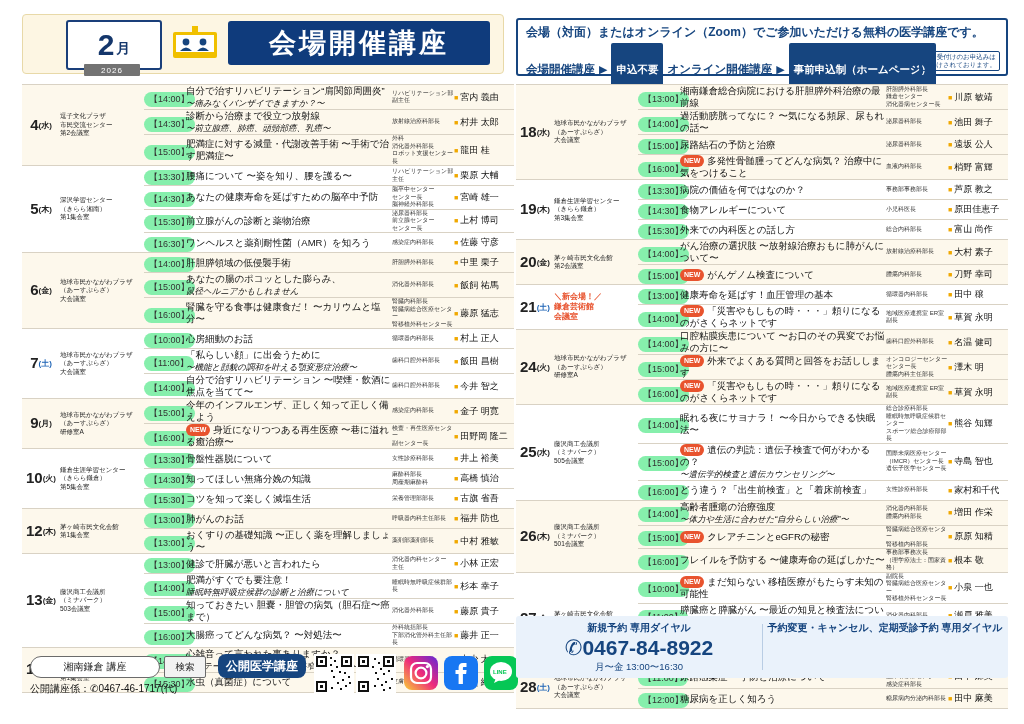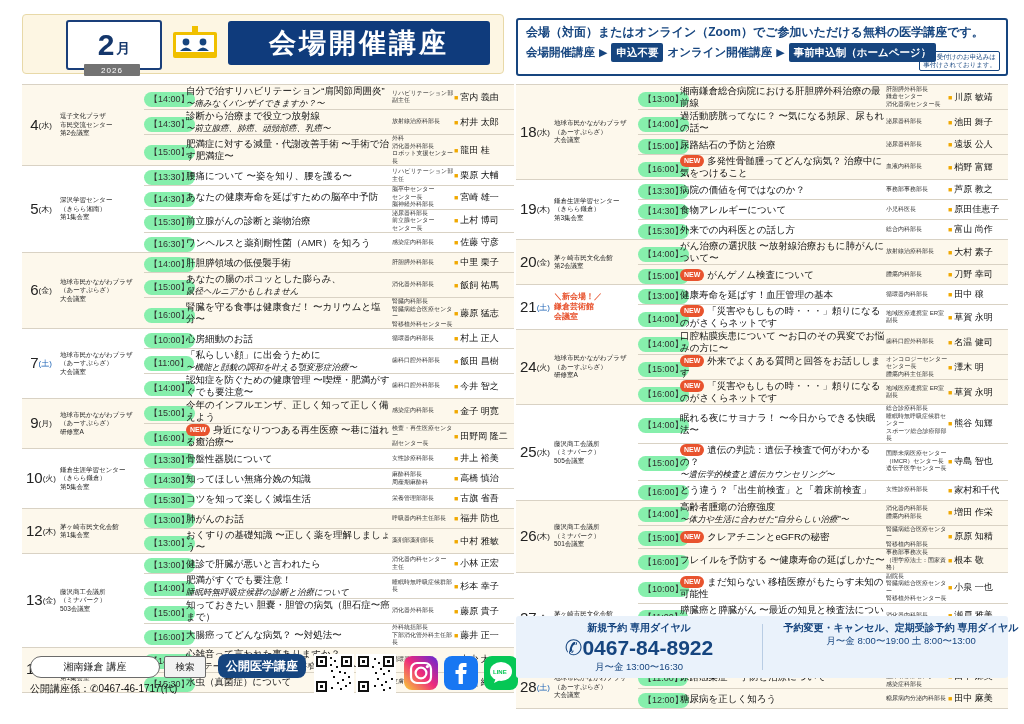--- a/index.html
+++ b/index.html
@@ -50,7 +50,7 @@
   .notice-l2{font-size:11.5px;color:#16457f;font-weight:bold;line-height:17px;margin-top:3px;display:flex;align-items:center;gap:4px;}
   .tagpill{
     display:inline-block;background:#16457f;color:#fff;font-size:10.5px;
-    padding:1px 5px;border-radius:2px;font-weight:bold;
+    padding:18px 5px;border-radius:2px;font-weight:bold;
   }
   .arrow-r{color:#16457f;font-size:11px;}
   .notice-note{

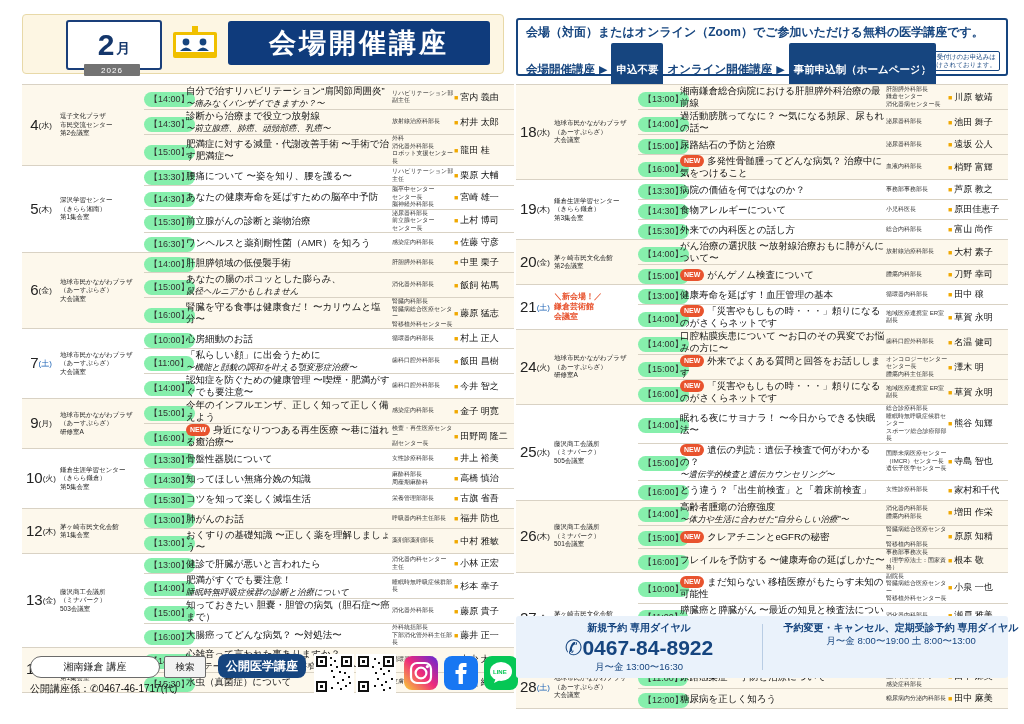--- a/index.html
+++ b/index.html
@@ -79,7 +79,7 @@
   .c-name{width:60px;}
 
   .date-cell{
-    text-align:center;font-size:15px;font-weight:normal;color:#222;line-height:1.1;
+    text-align:center;font-size:15px;font-weight:bold;color:#222;line-height:1.1;
     padding:2px 0;
     margin-top:20px;
   }

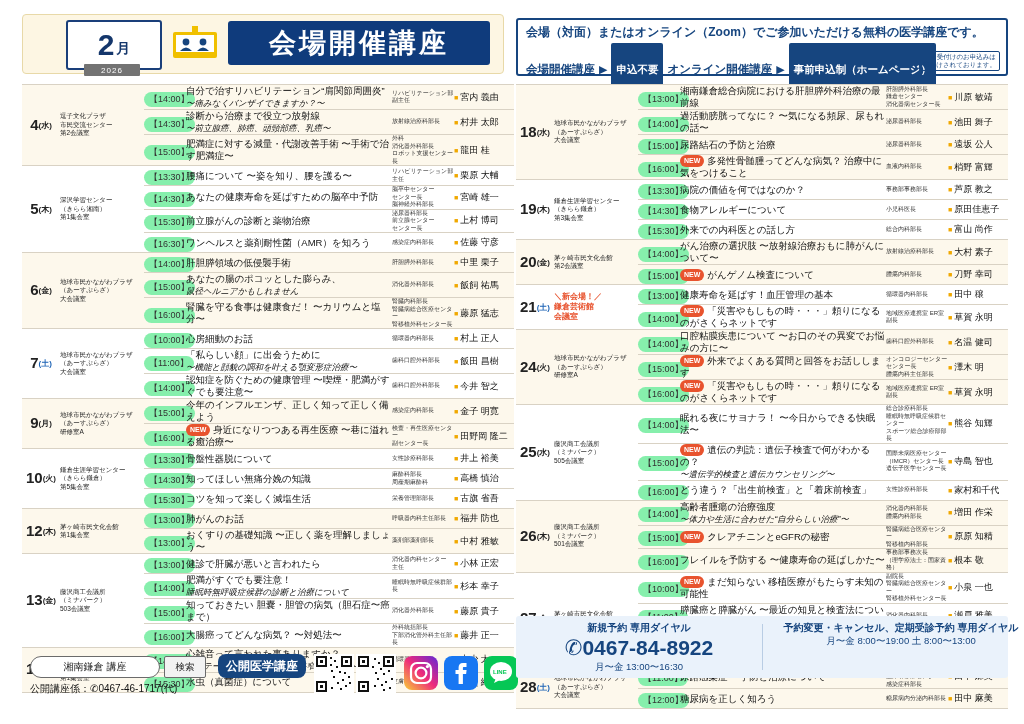--- a/index.html
+++ b/index.html
@@ -285,7 +285,7 @@
           </tr>
           <tr class="plain">
             <td class="time-cell"><span class="time-pill">【14:00】</span></td>
-            <td class="title-cell">認知症を防ぐための健康管理 〜喫煙・肥満がすぐでも要注意〜</td>
+            <td class="title-cell">自分で治すリハビリテーション 〜喫煙・飲酒に焦点を当てて〜</td>
             <td class="dept-cell">歯科口腔外科部長</td>
             <td class="name-cell"><span class="sq">■</span>今井 智之</td>
           </tr>

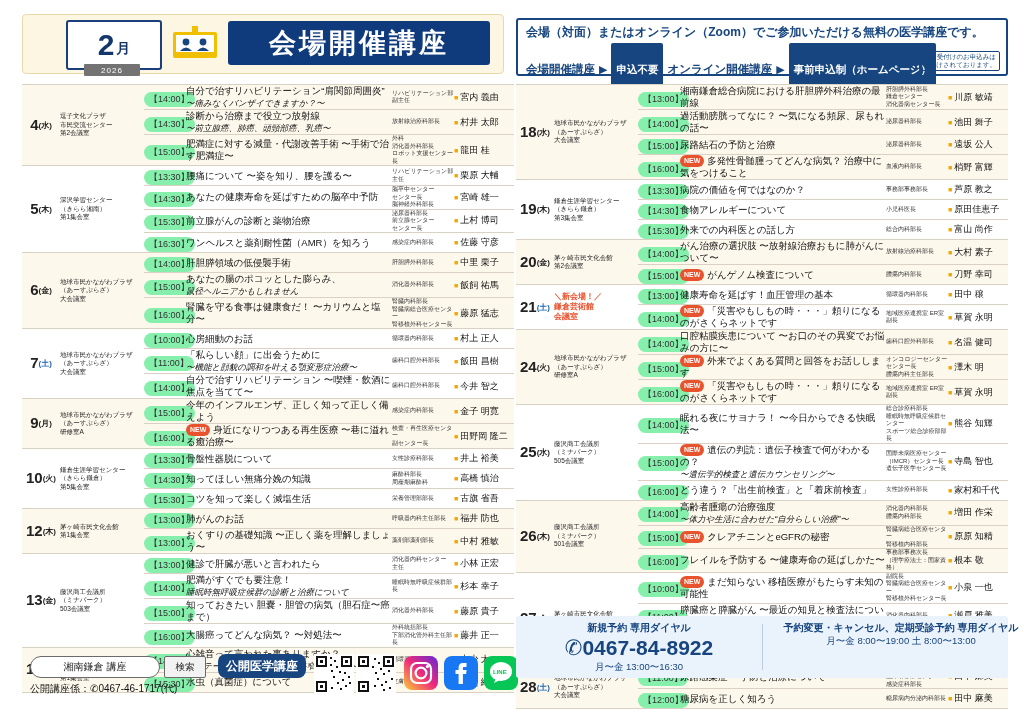--- a/index.html
+++ b/index.html
@@ -666,7 +666,7 @@
       <div class="fr-hours">月〜金  13:00〜16:30</div>
     </div>
     <div class="fr-divider"></div>
-    <div class="fr-half" style="left:246px;margin-left:16px;">
+    <div class="fr-half" style="left:246px;">
       <div class="fr-title">予約変更・キャンセル、定期受診予約 専用ダイヤル</div>
       <div class="fr-hours">月〜金  8:00〜19:00  土 8:00〜13:00</div>
     </div>

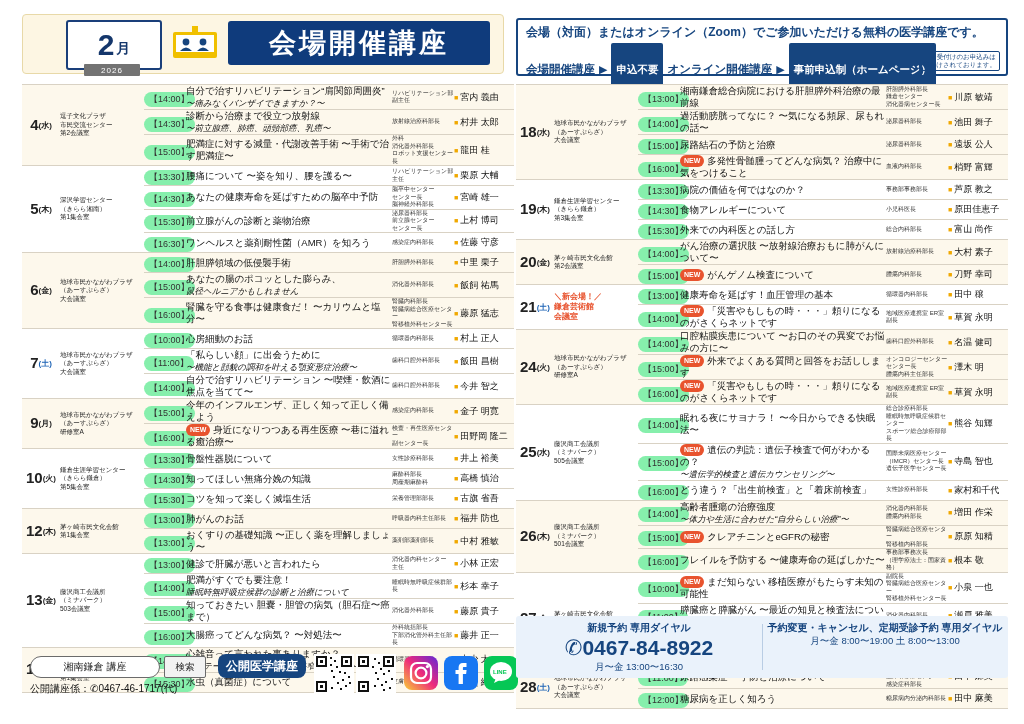--- a/index.html
+++ b/index.html
@@ -668,7 +668,6 @@
     <div class="fr-divider"></div>
     <div class="fr-half" style="left:246px;">
       <div class="fr-title">予約変更・キャンセル、定期受診予約 専用ダイヤル</div>
-      <div class="fr-hours">月〜金  8:00〜19:00  土 8:00〜13:00</div>
     </div>
   </div>
 

